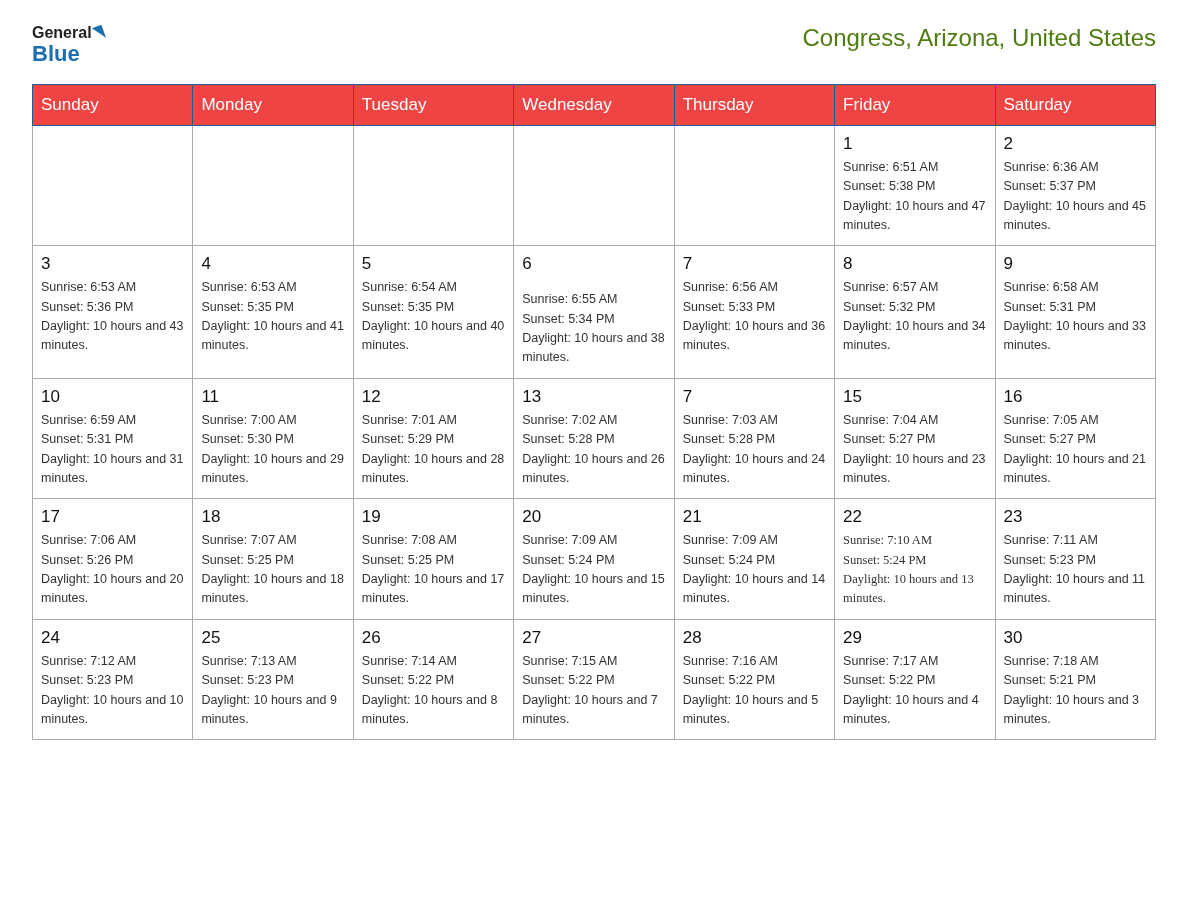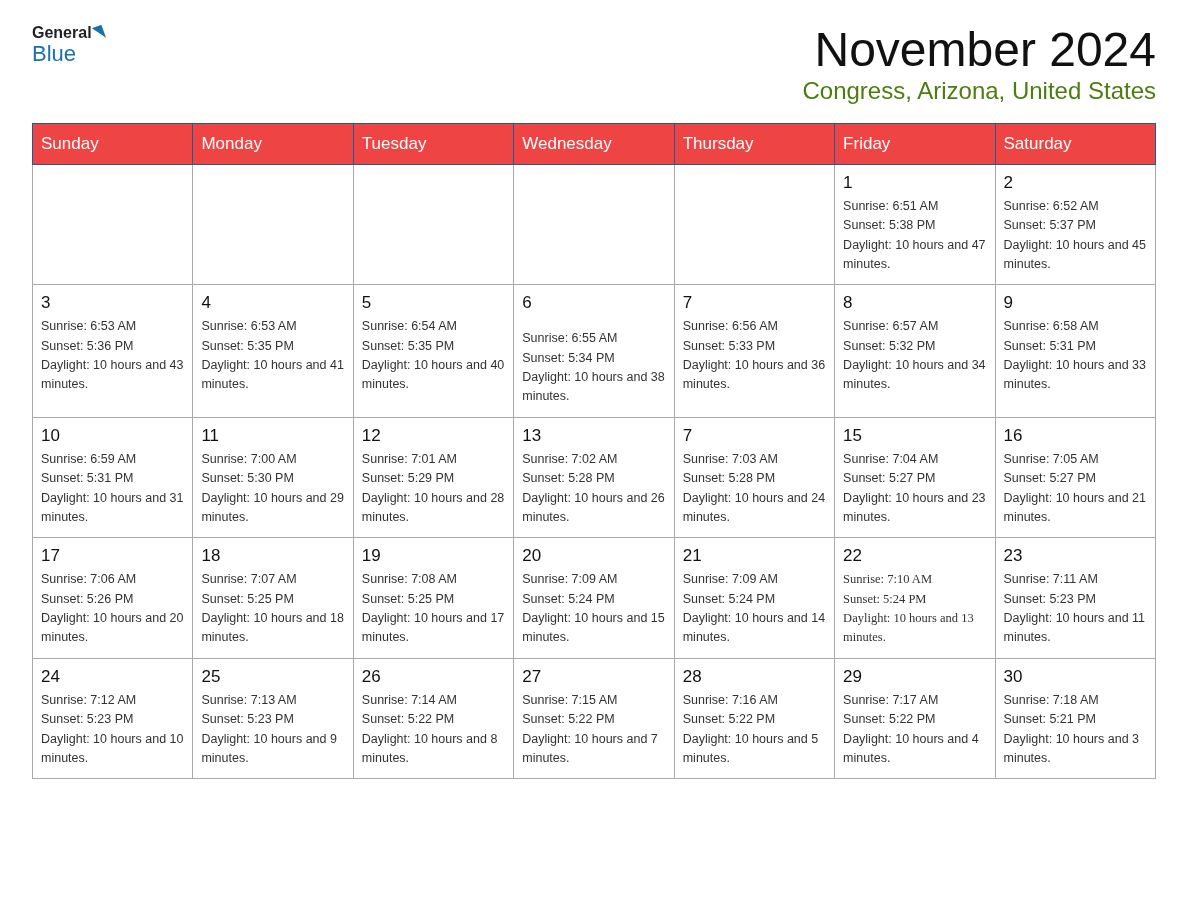--- a/index.html
+++ b/index.html
@@ -31,7 +31,7 @@
     }
     .logo-blue {
       font-size: 22px;
-      font-weight: normal;
+      font-weight: bold;
       color: #1a6faf;
       line-height: 1.1;
     }

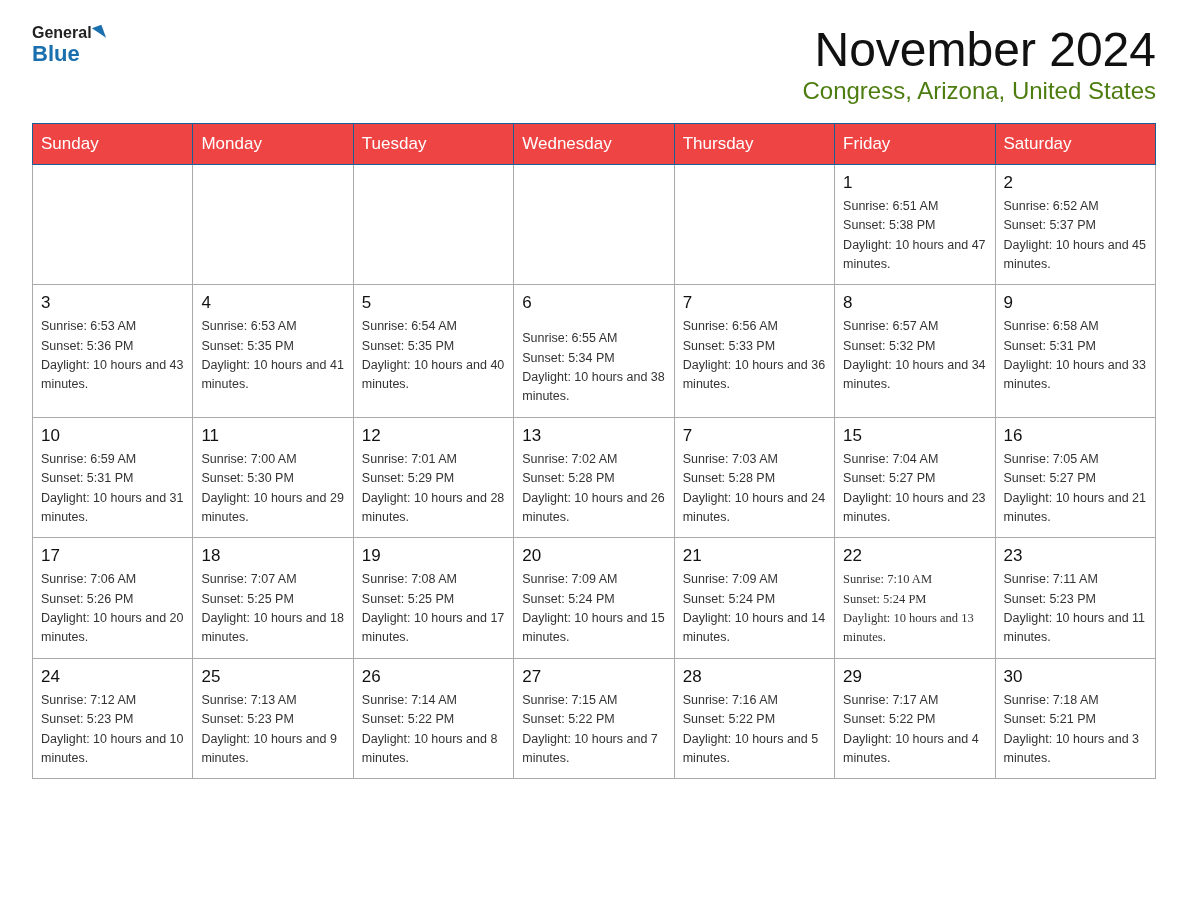--- a/index.html
+++ b/index.html
@@ -115,7 +115,6 @@
     <span class="logo-blue">Blue</span>
   </div>
   <div class="title-area">
-    <div class="month-title">November 2024</div>
     <div class="location-title">Congress, Arizona, United States</div>
   </div>
 </div>

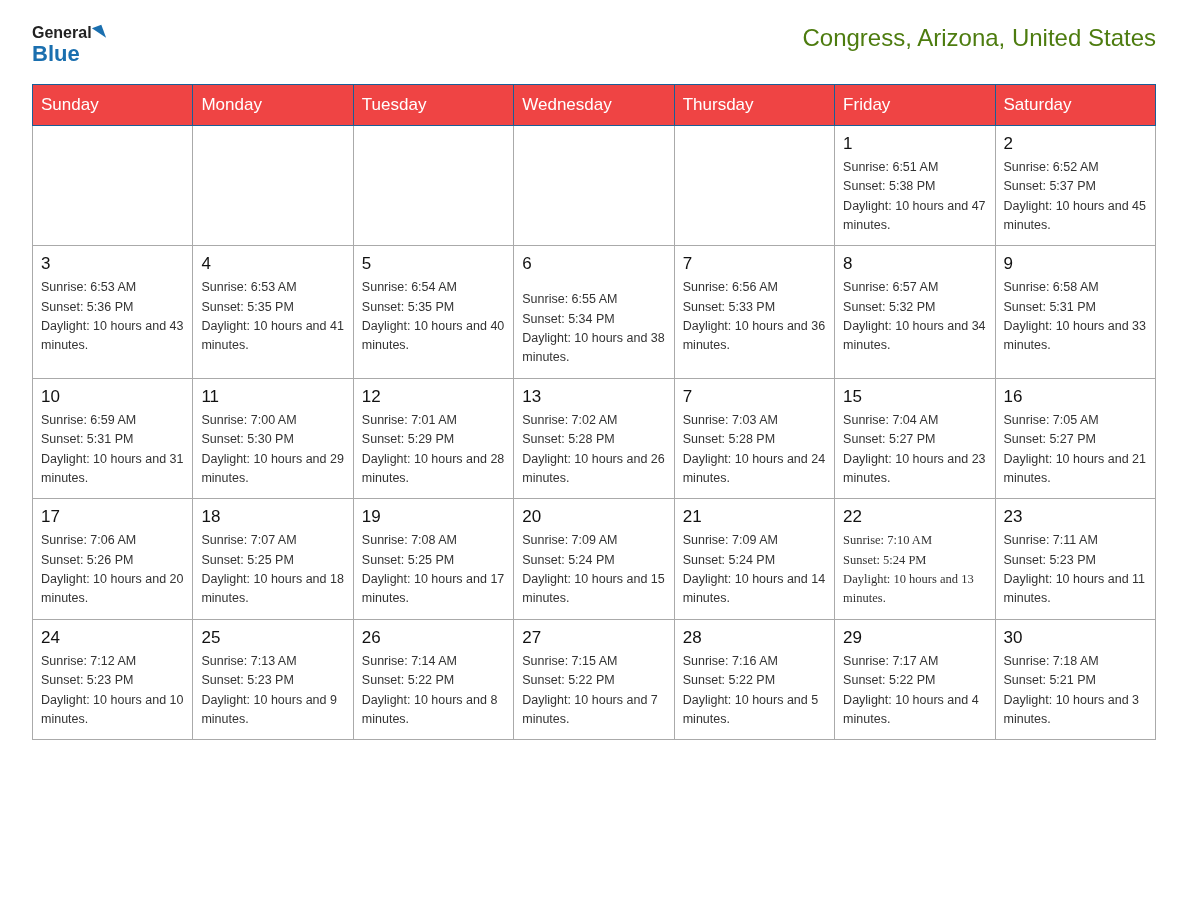--- a/index.html
+++ b/index.html
@@ -146,7 +146,7 @@
         </td>
         <td>
           <span class="day-number">2</span>
-          <div class="day-info" style="white-space: pre-line;">Sunrise: 6:52 AM
+          <div class="day-info" style="white-space: pre-line;">Sunrise: 6:36 AM
 Sunset: 5:37 PM
 Daylight: 10 hours and 45 minutes.</div>
         </td>

